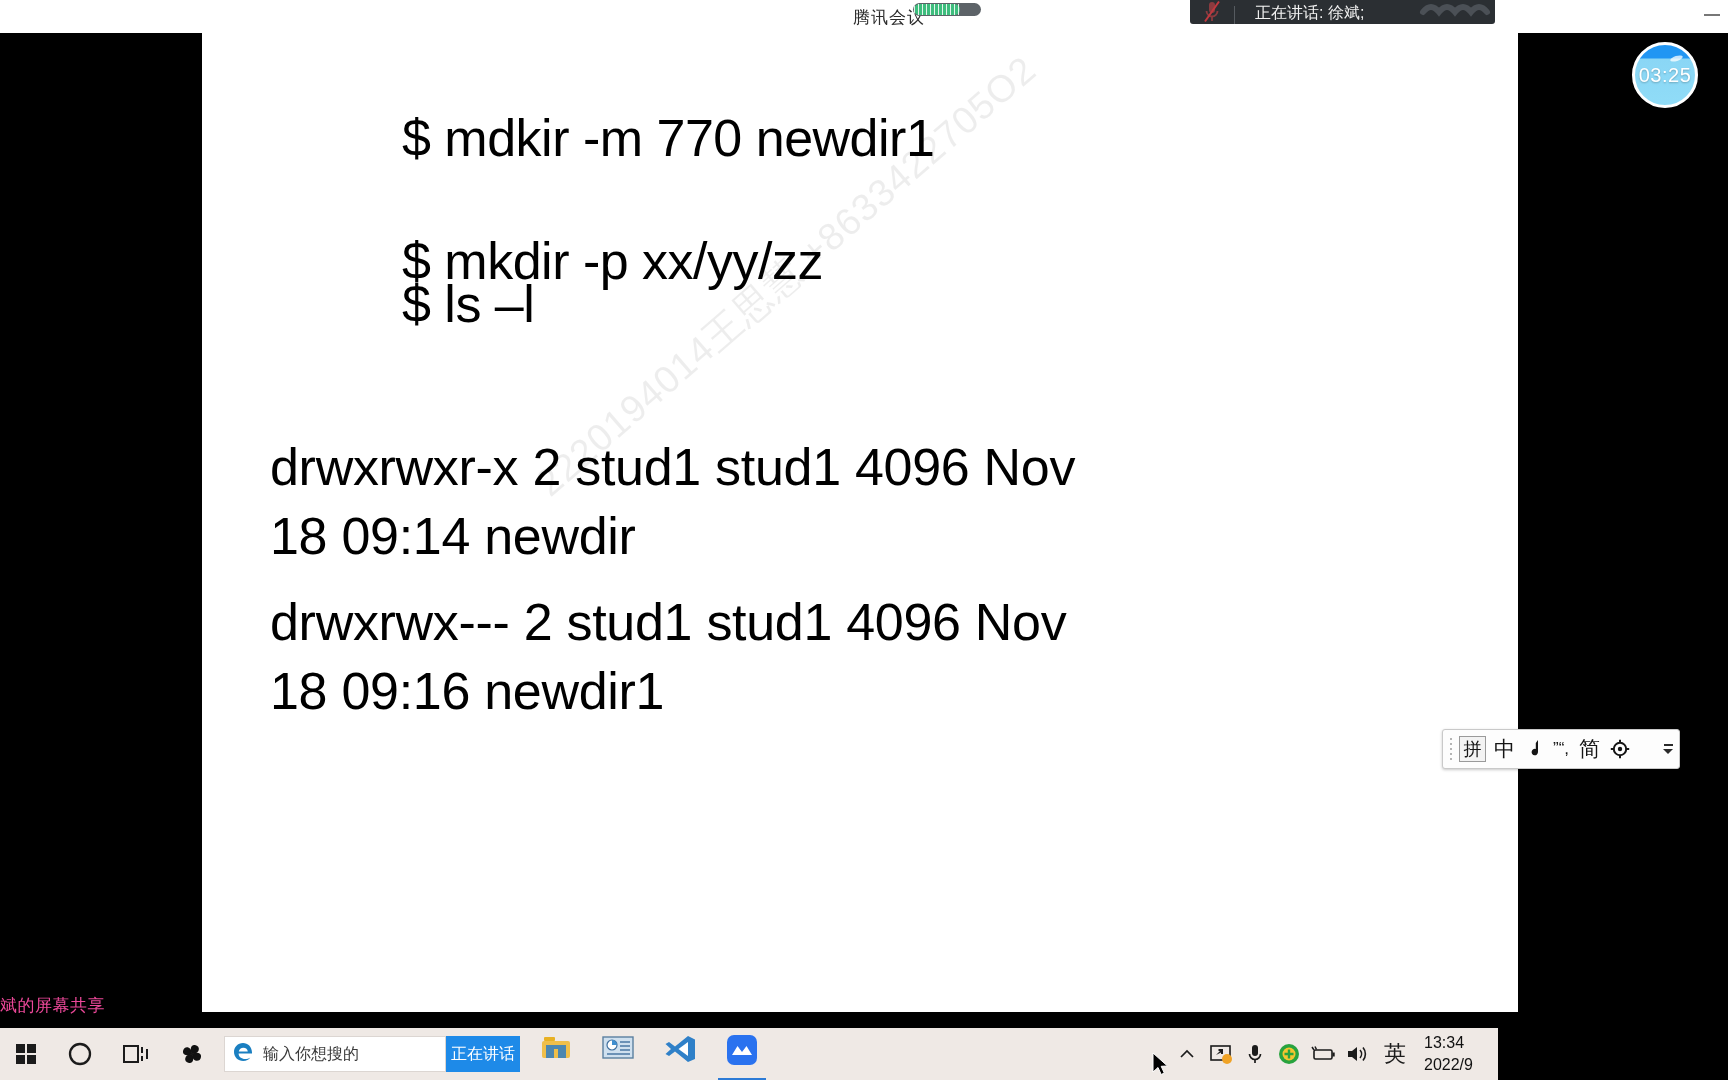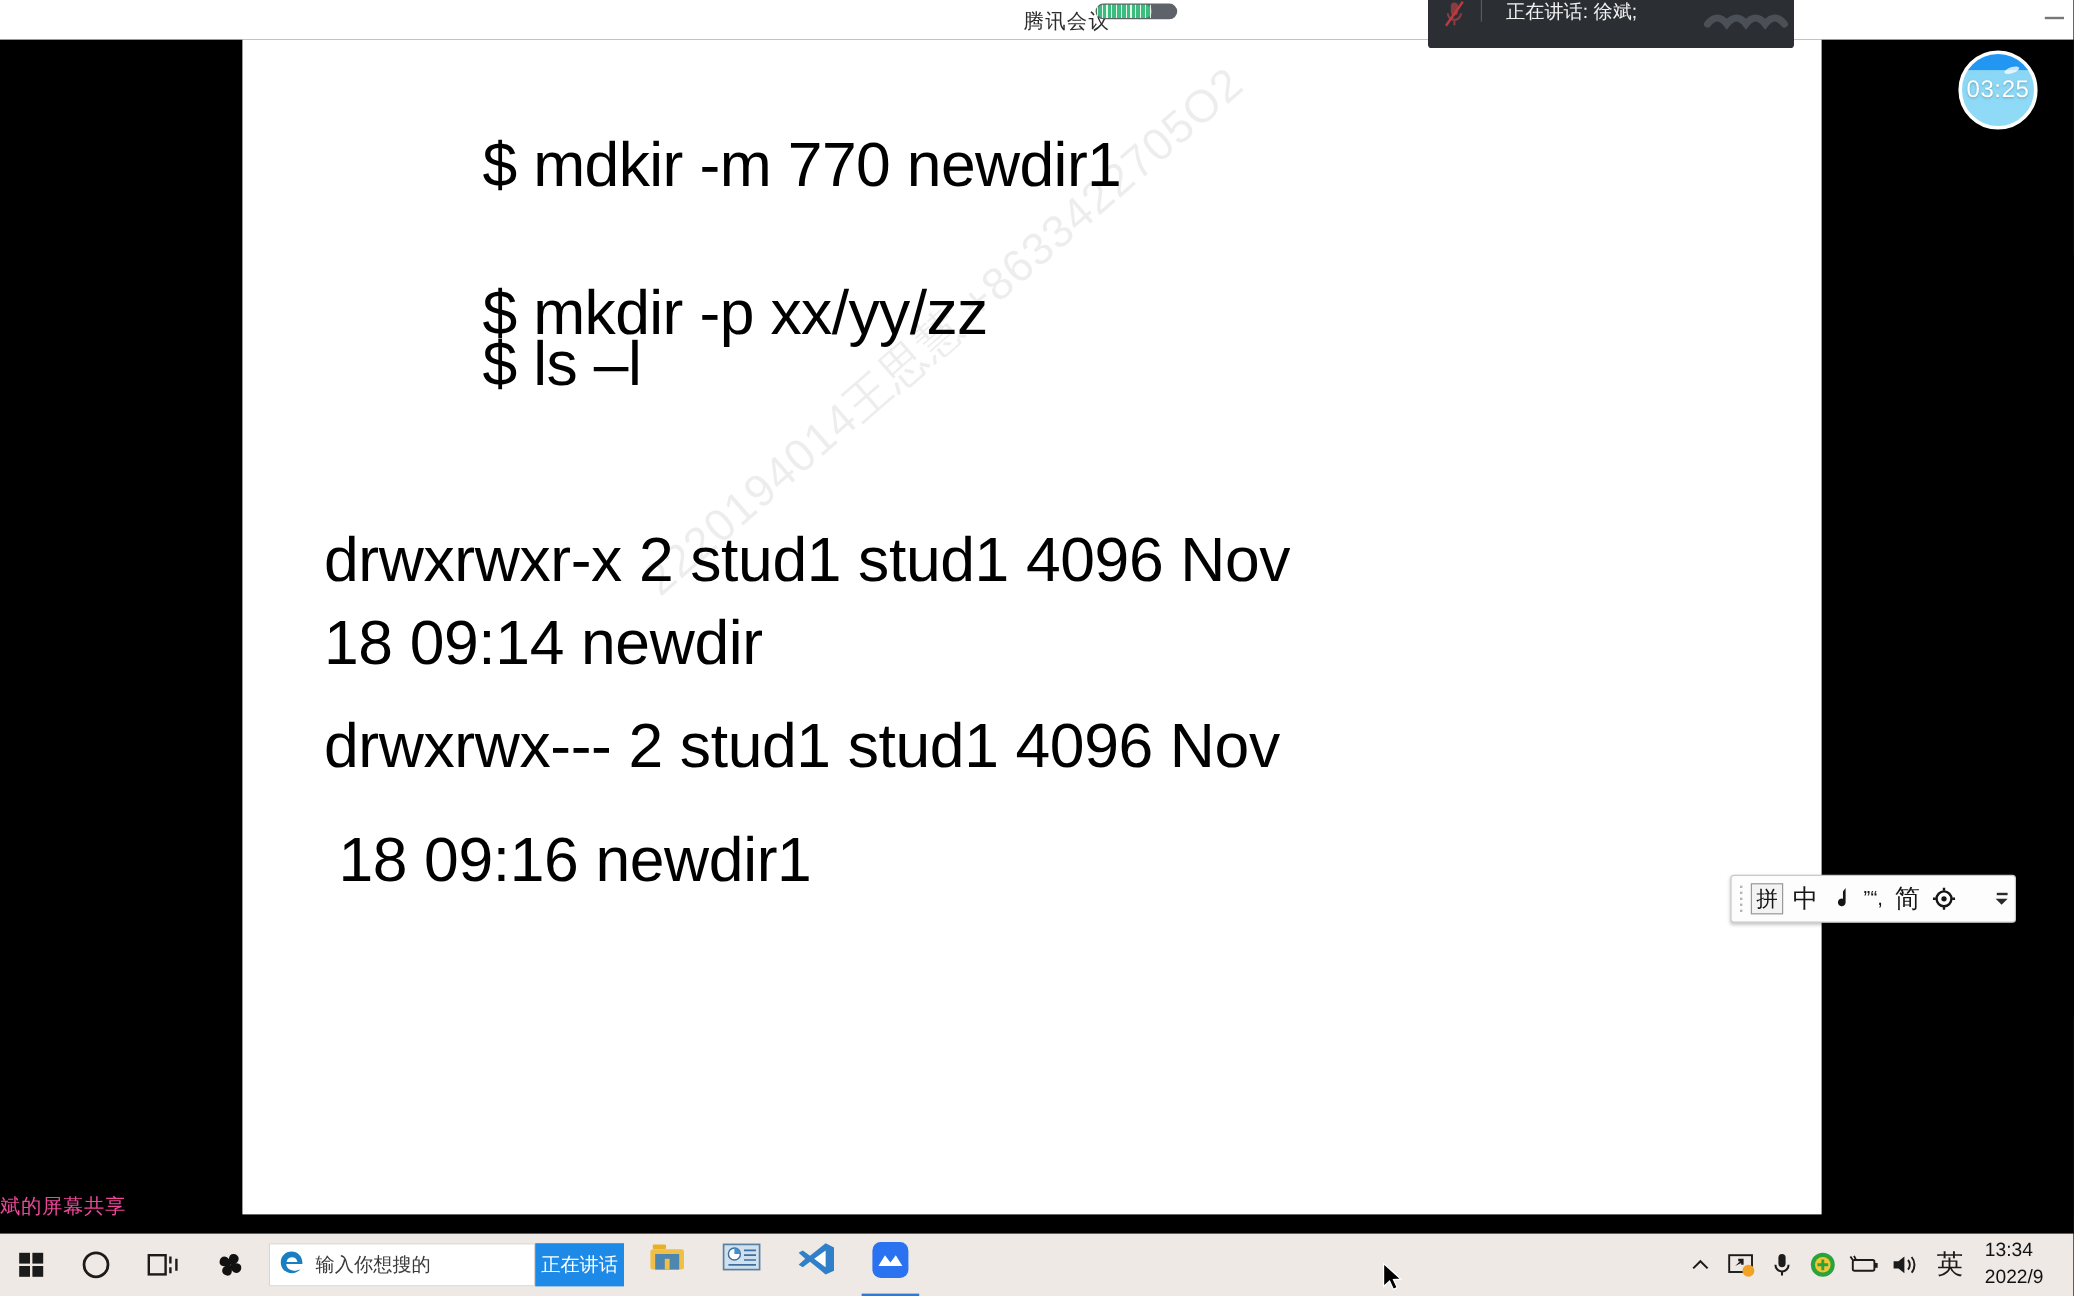--- a/index.html
+++ b/index.html
@@ -71,10 +71,10 @@
   .speaking-banner {
     position: absolute;
     left: 1190px; top: 0px;
-    width: 305px; height: 40px;
+    width: 305px; height: 24px;
     background: #2b2f33;
     display: flex;
-    align-items: flex-start;
+    align-items: flex-end;
     z-index: 60;
     border-radius: 0 0 3px 3px;
   }

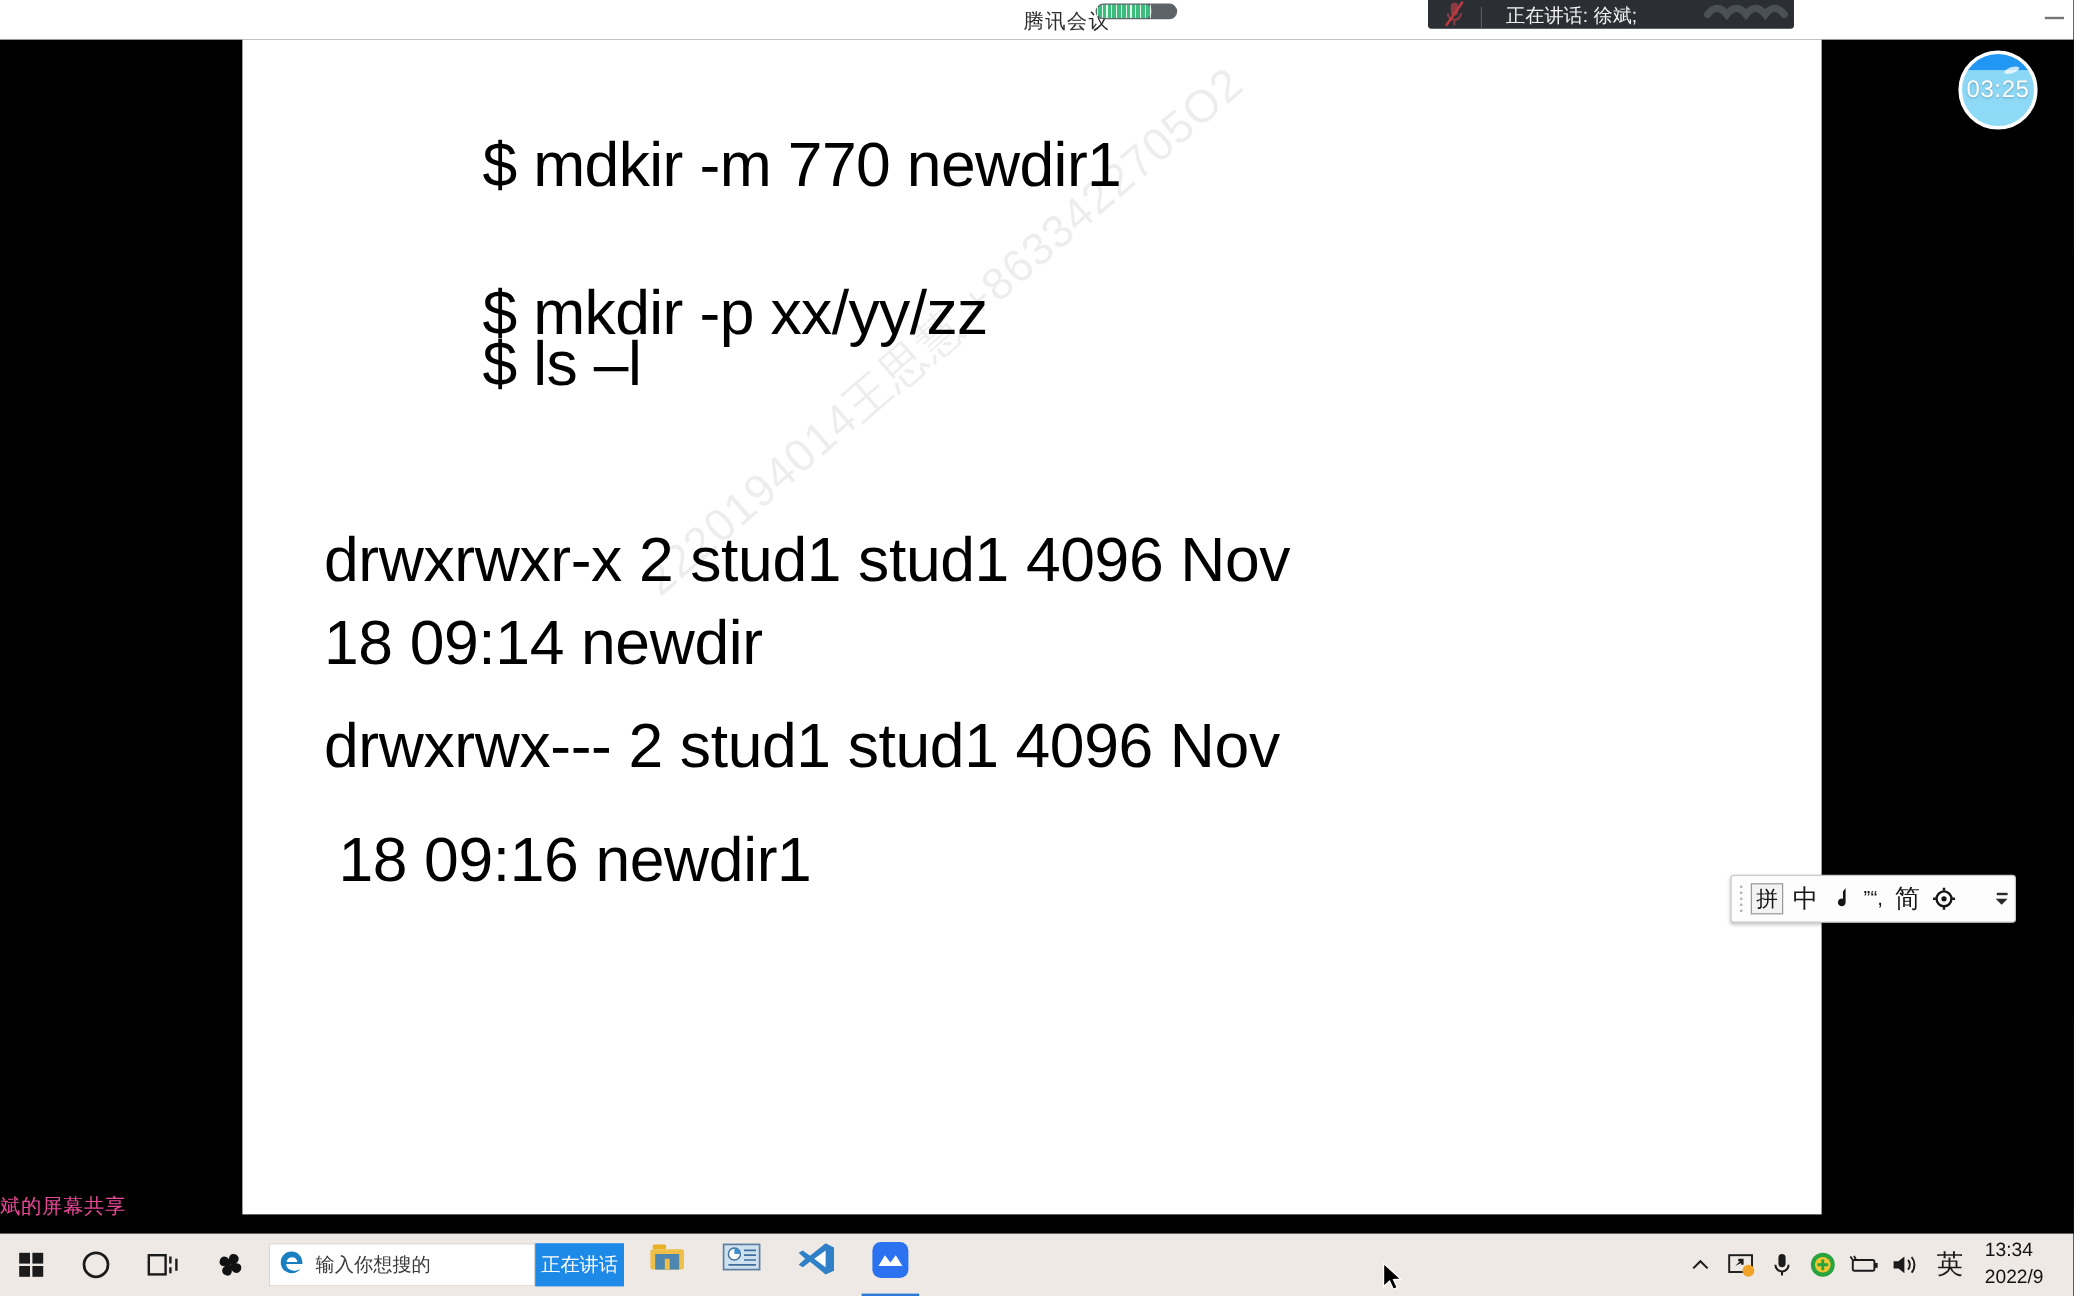--- a/index.html
+++ b/index.html
@@ -129,7 +129,7 @@
   .out1a { left: 68px; top: 404px; }
   .out1b { left: 68px; top: 473px; }
   .out2a { left: 68px; top: 559px; }
-  .out2b { left: 80px; top: 628px; margin-top: 26px; }
+  .out2b { left: 68px; top: 628px; }
 
   
   .watermark {

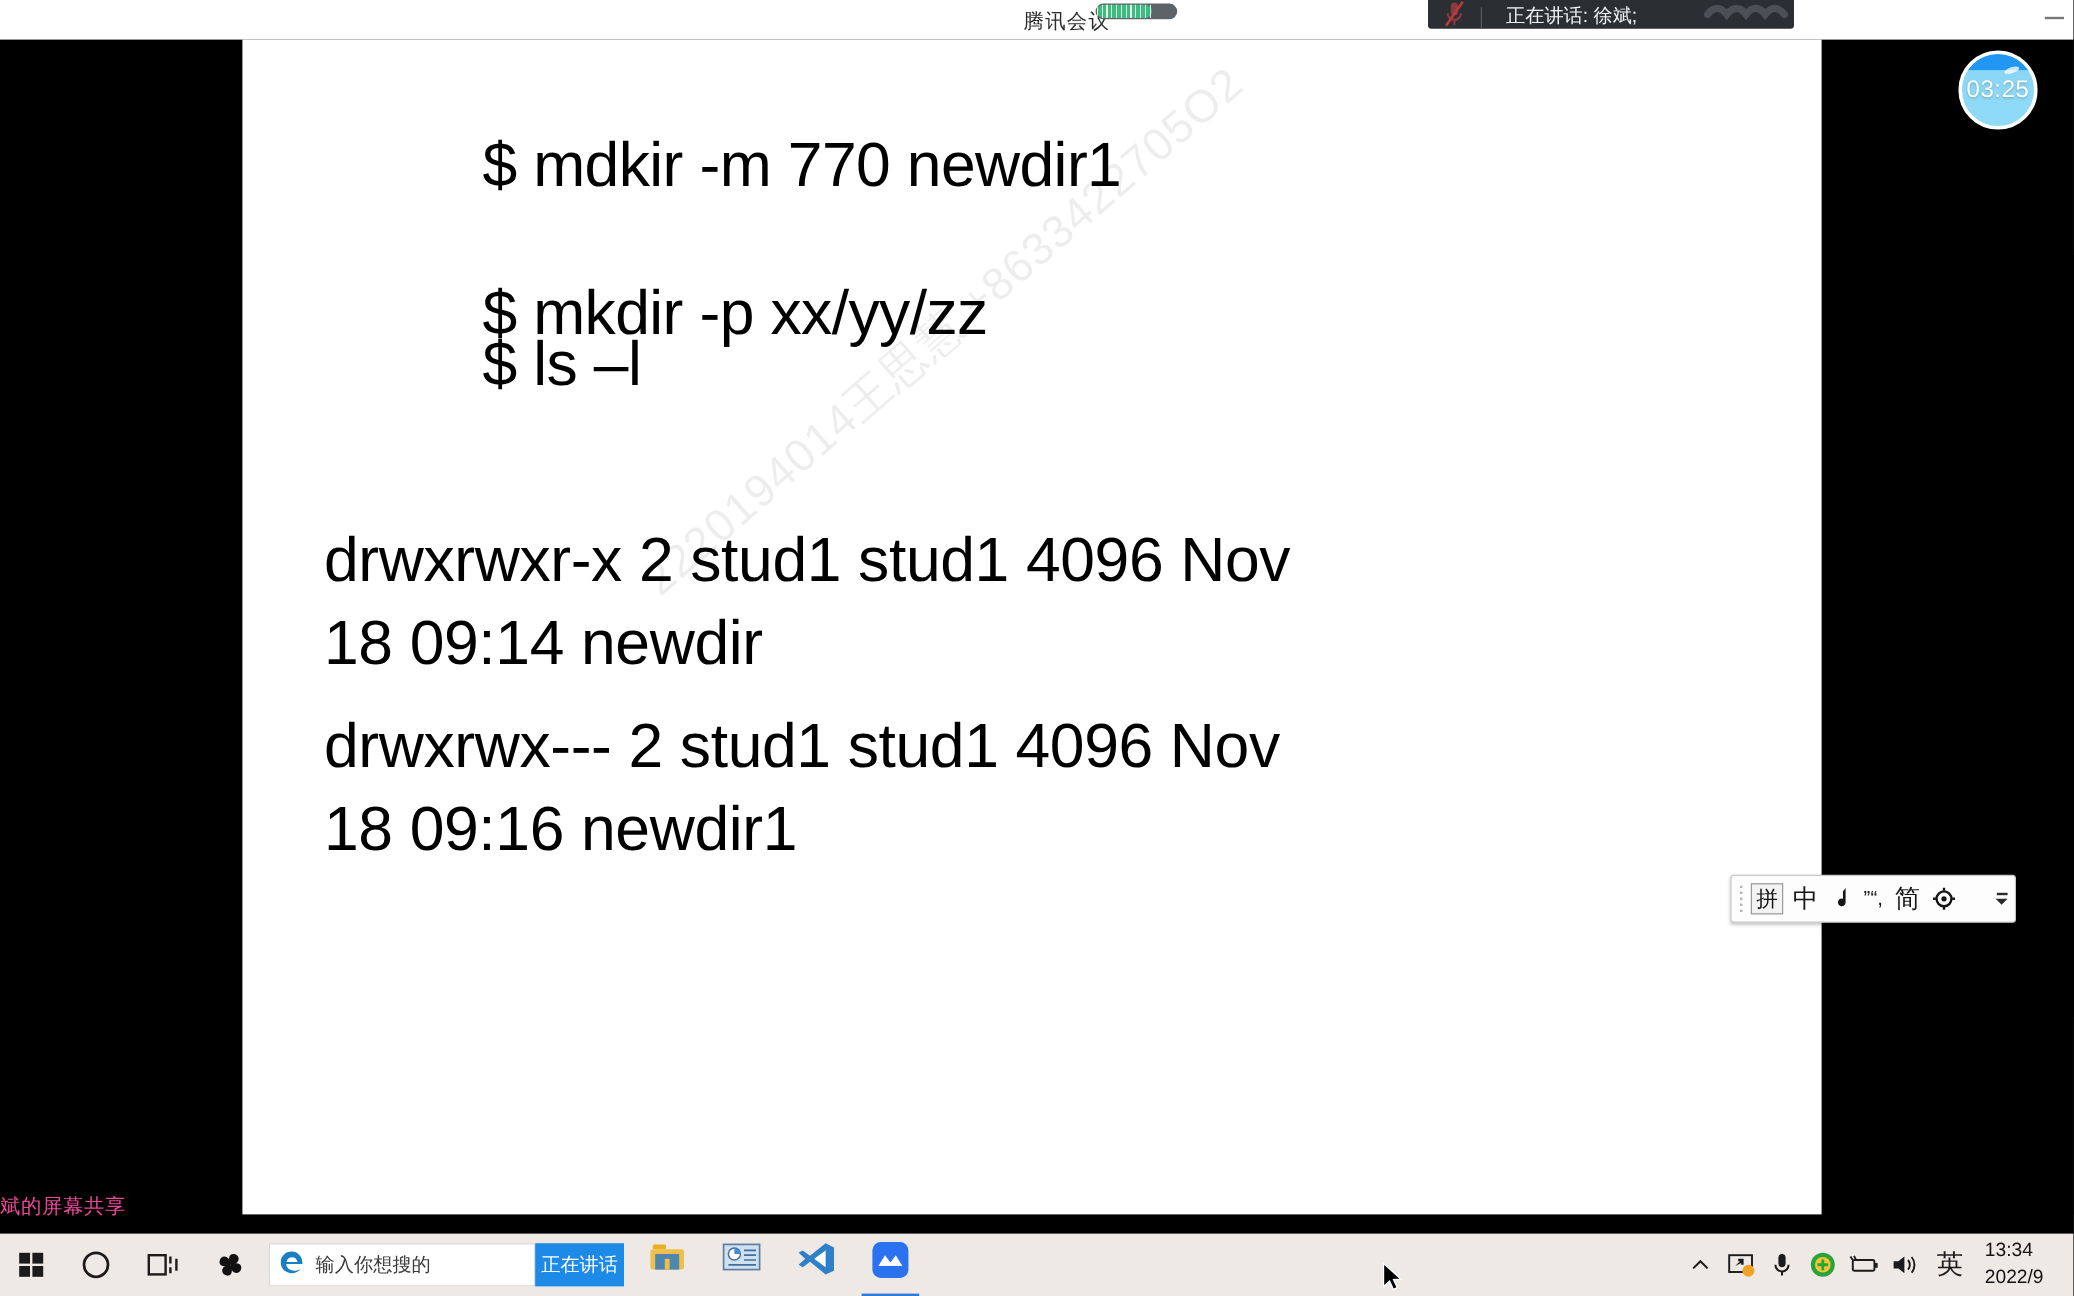--- a/index.html
+++ b/index.html
@@ -257,7 +257,7 @@
   .taskbar {
     position: absolute;
     left: 0; bottom: 0;
-    width: 1728px; height: 52px;
+    width: 1498px; height: 52px;
     background: #efe9e5;
     display: flex;
     align-items: center;

